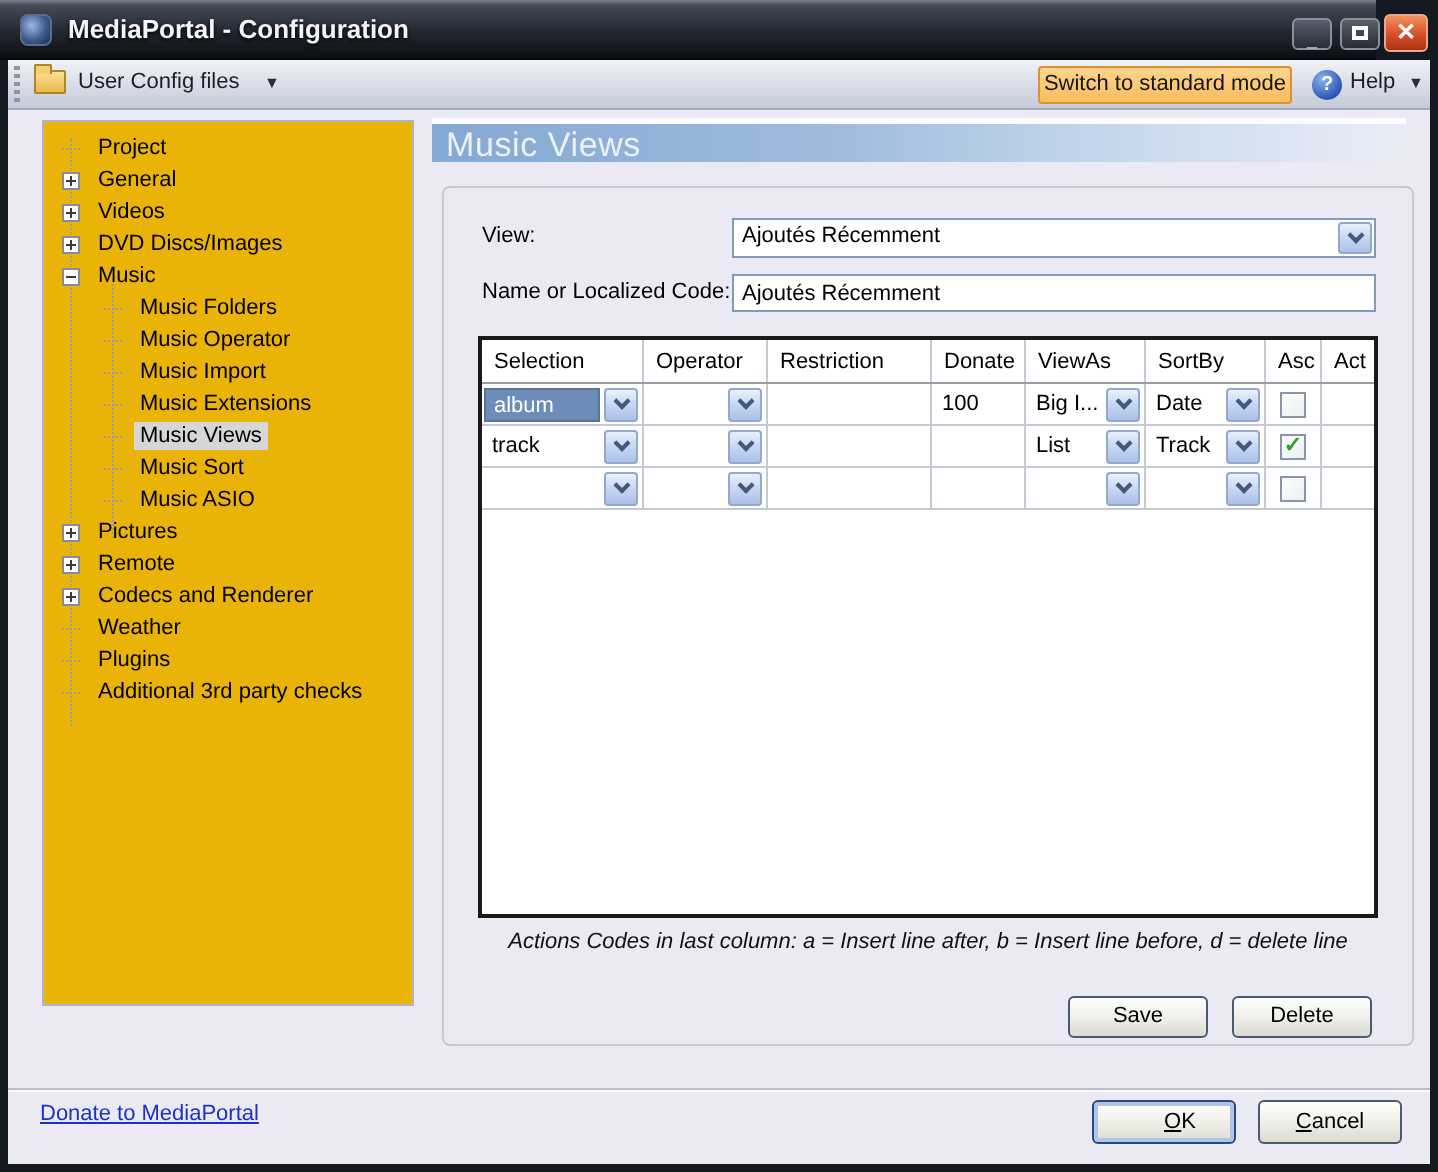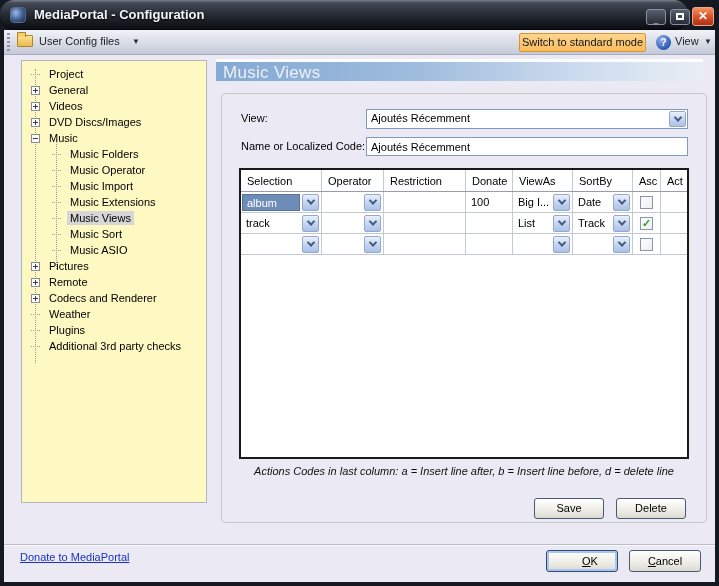--- a/index.html
+++ b/index.html
@@ -10,7 +10,7 @@
   
   .titlebar { position:absolute; left:0; top:0; width:688px; height:30px;
     background:linear-gradient(#78808e 0%, #434a56 10%, #262b34 50%, #0b0d12 100%);
-    border-bottom:1px solid #05060a;border-radius:14px; }
+    border-bottom:1px solid #05060a; }
   .app-icon { position:absolute; left:10px; top:7px; width:16px; height:16px; border-radius:4px;
     background:radial-gradient(circle at 35% 35%, #9db9e4, #3c5c90 55%, #1b2c4e);
     border:1px solid #5a6c8c; }

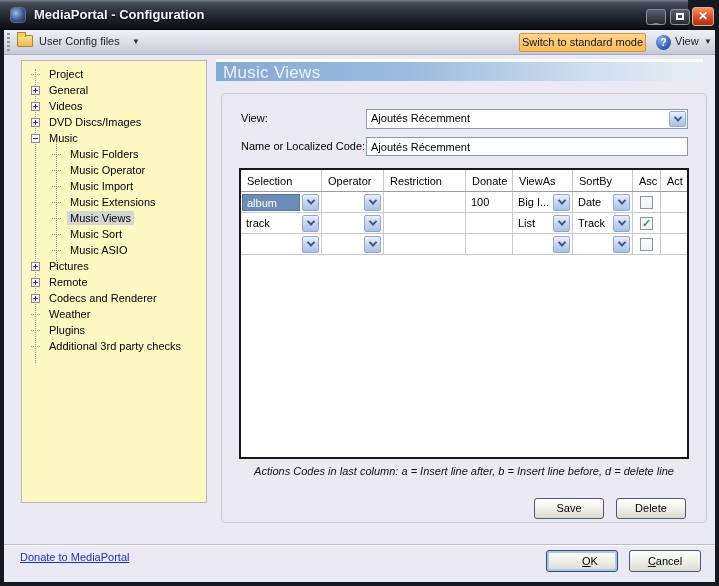--- a/index.html
+++ b/index.html
@@ -142,7 +142,7 @@
       <div class="tb-dd1 dd-arrow">▼</div>
       <div class="switch-btn">Switch to standard mode</div>
       <div class="help-icon">?</div>
-      <div class="help-label">View</div>
+      <div class="help-label">Help</div>
       <div class="tb-dd2 dd-arrow">▼</div>
     </div>
 

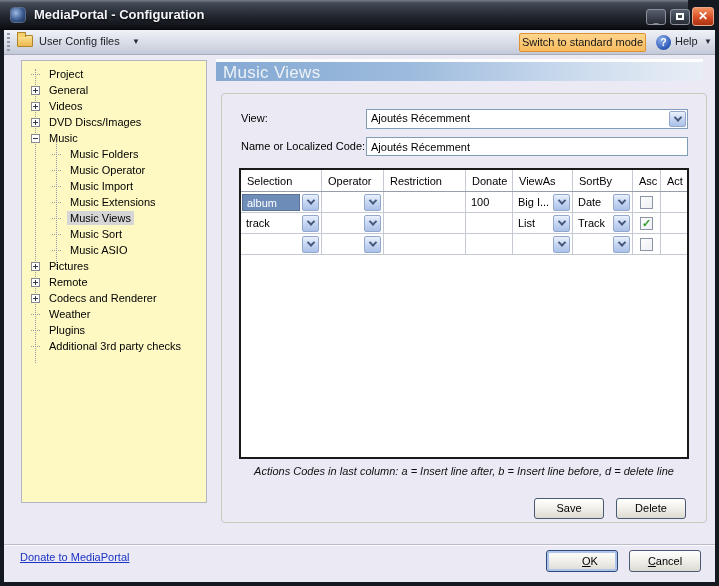--- a/index.html
+++ b/index.html
@@ -55,7 +55,7 @@
 
   
   .tree-panel { position:absolute; left:17px; top:30px; width:186px; height:443px;
-    background:#fef9c3; border:1px solid #b2b4c0; padding-top:5px; overflow:hidden; }
+    background:#eab308; border:1px solid #b2b4c0; padding-top:5px; overflow:hidden; }
   .tree-line { position:absolute; border-left:1px dotted #9a9aa6; width:0; }
   .tree-item { position:relative; height:16px; display:flex; align-items:center; cursor:default; }
   .t-sp0 { width:9px; flex:none; } .t-sp1 { width:30px; flex:none; }

